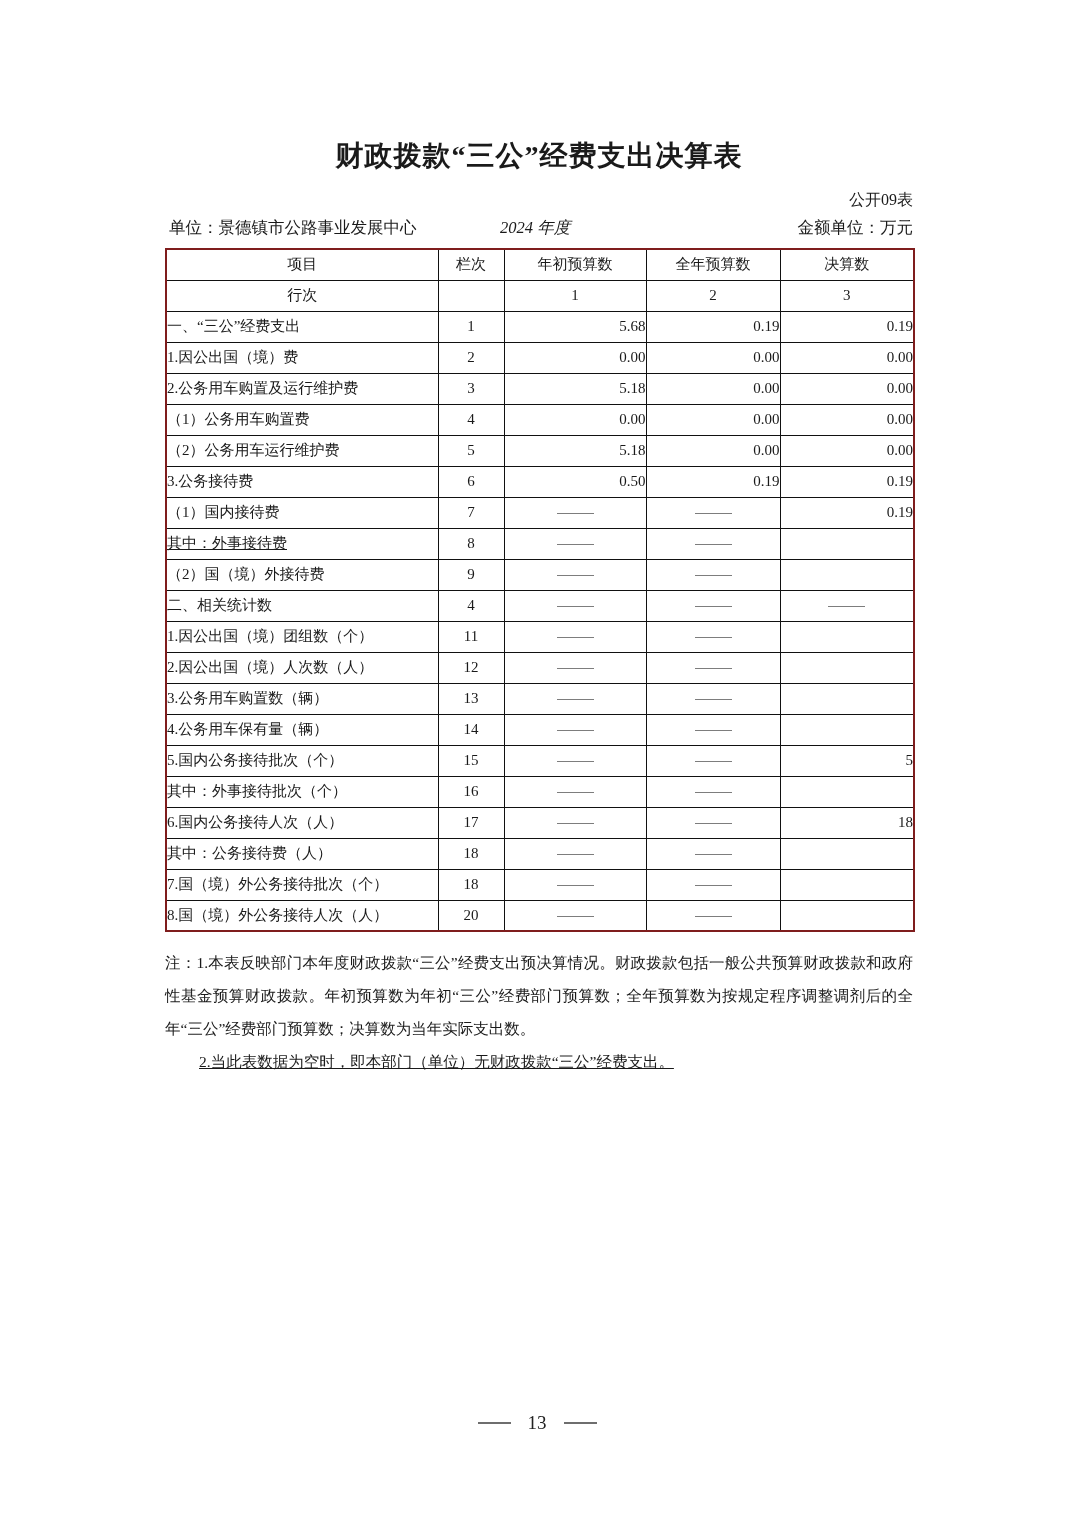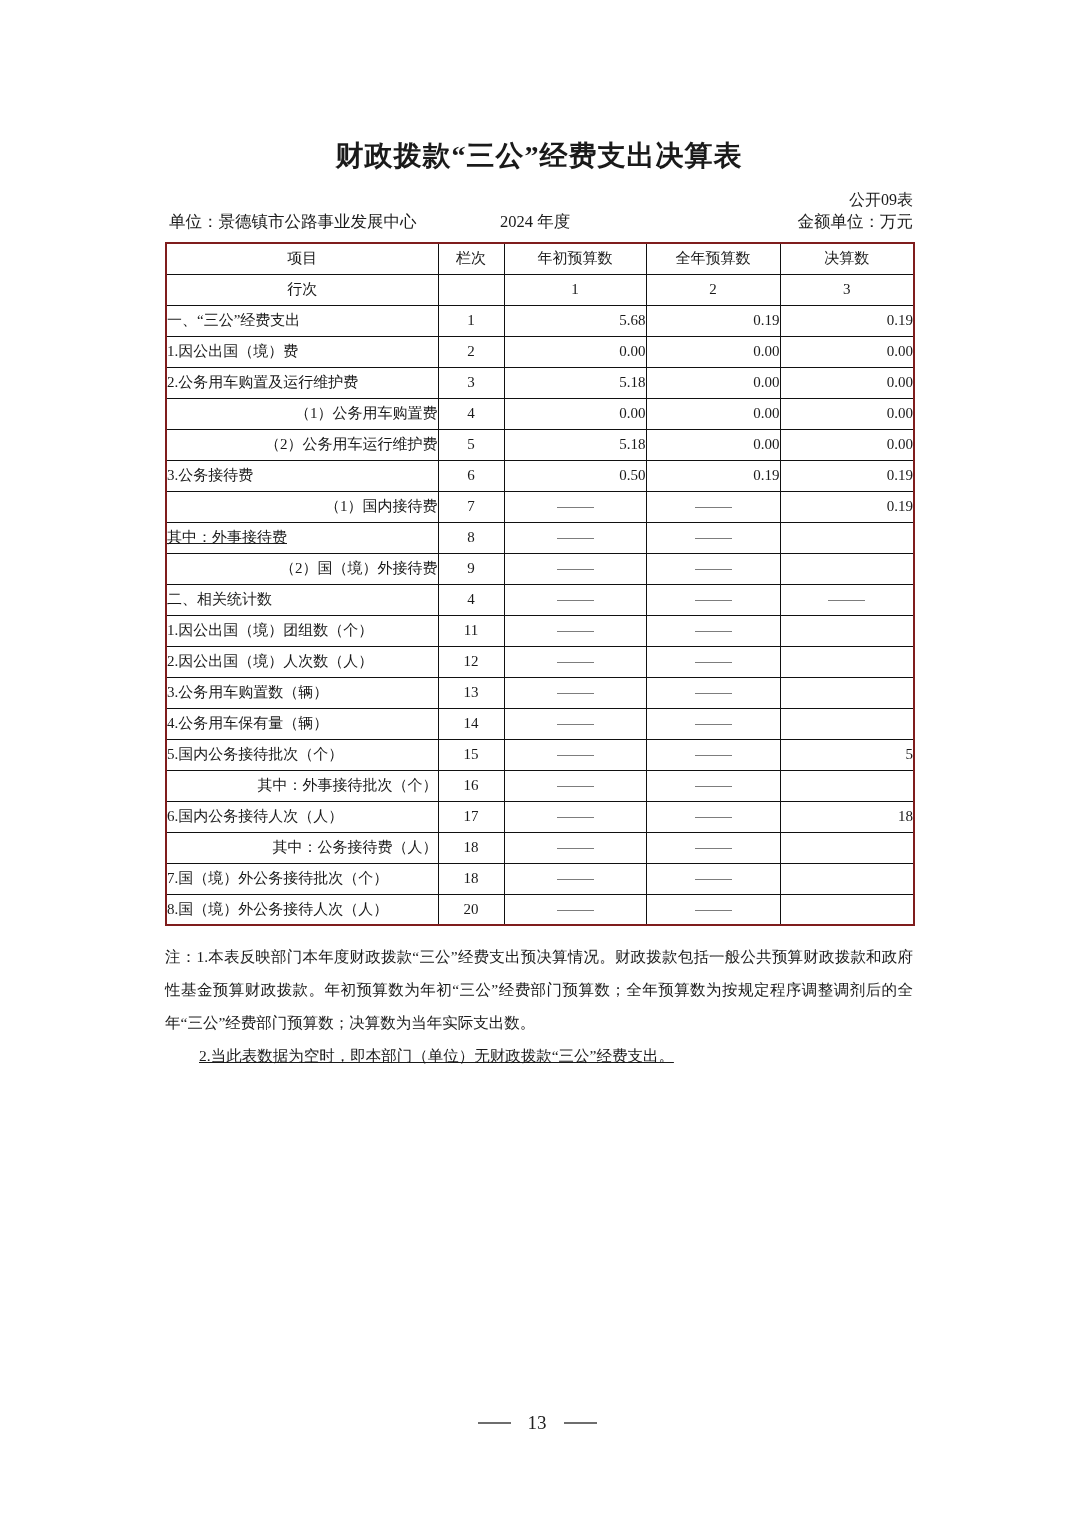--- a/index.html
+++ b/index.html
@@ -36,7 +36,7 @@
   }
   .info-row {
     position: relative;
-    margin-top: 1px;
+    margin-top: 7px;
     height: 22px;
     font-size: 16.5px;
     line-height: 22px;

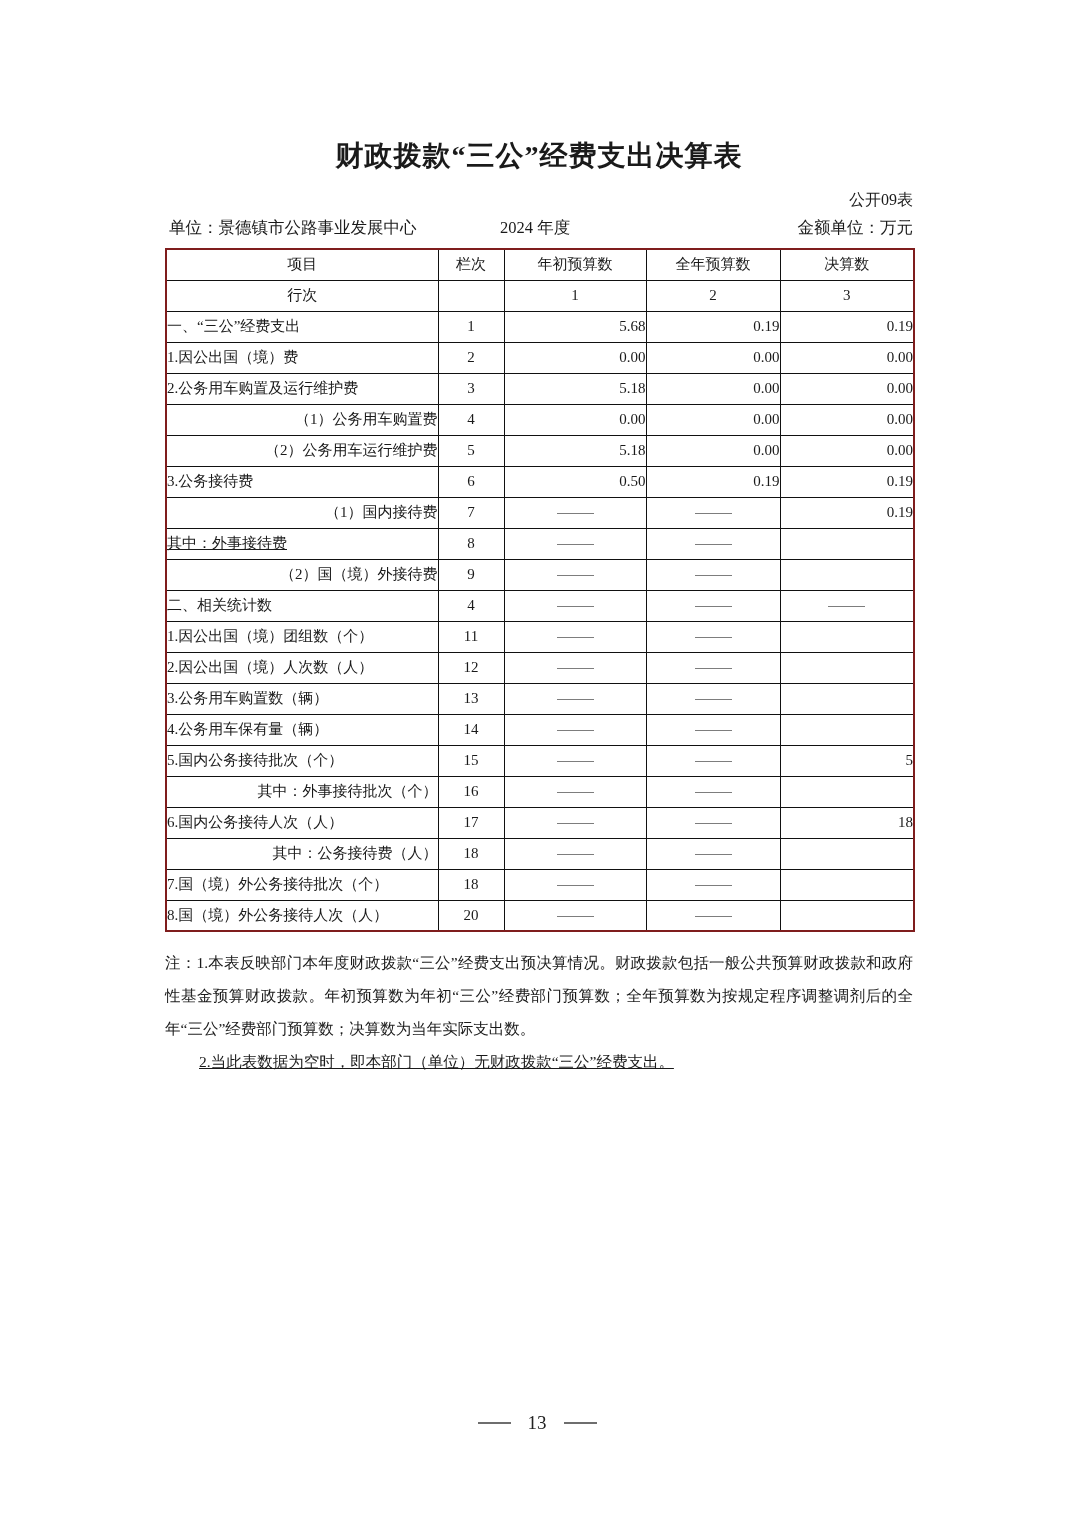--- a/index.html
+++ b/index.html
@@ -43,7 +43,7 @@
     text-align: center;
   }
   .info-unit { position: absolute; left: 4px; top: 0; }
-  .info-year { position: absolute; left: 335px; top: 0; }
+  .info-year { position: absolute; left: 335px; top: 0; font-style: italic; }
   .info-amount { position: absolute; right: 0; top: 0; }
   table.fin {
     margin-top: 9px;

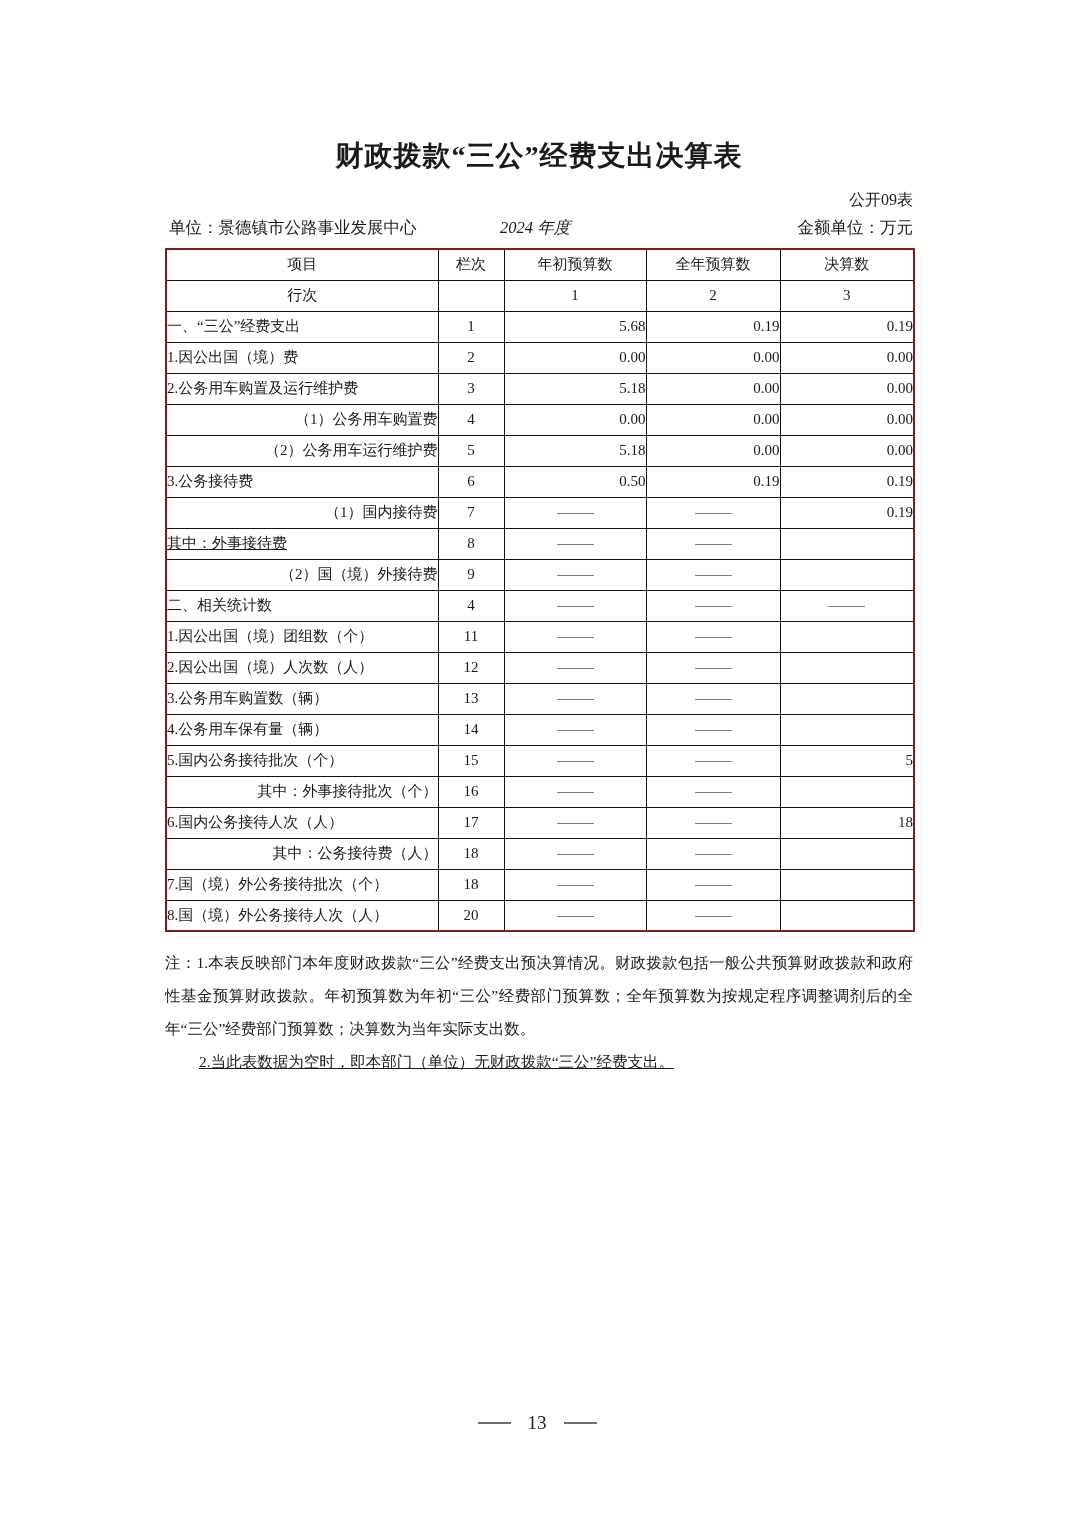--- a/index.html
+++ b/index.html
@@ -65,7 +65,7 @@
   td.c-label { text-align: left; }
   td.ind0 { padding-left: 8px; }
   td.ind1 { padding-left: 20px; }
-  td.ind2 { padding-left: 36px; text-align: right; }
+  td.ind2 { padding-left: 36px; }
   td.ind3 { padding-left: 76px; text-decoration: underline; }
   td.c-center { text-align: center; }
   td.c-num { text-align: right; padding-right: 9px; }

